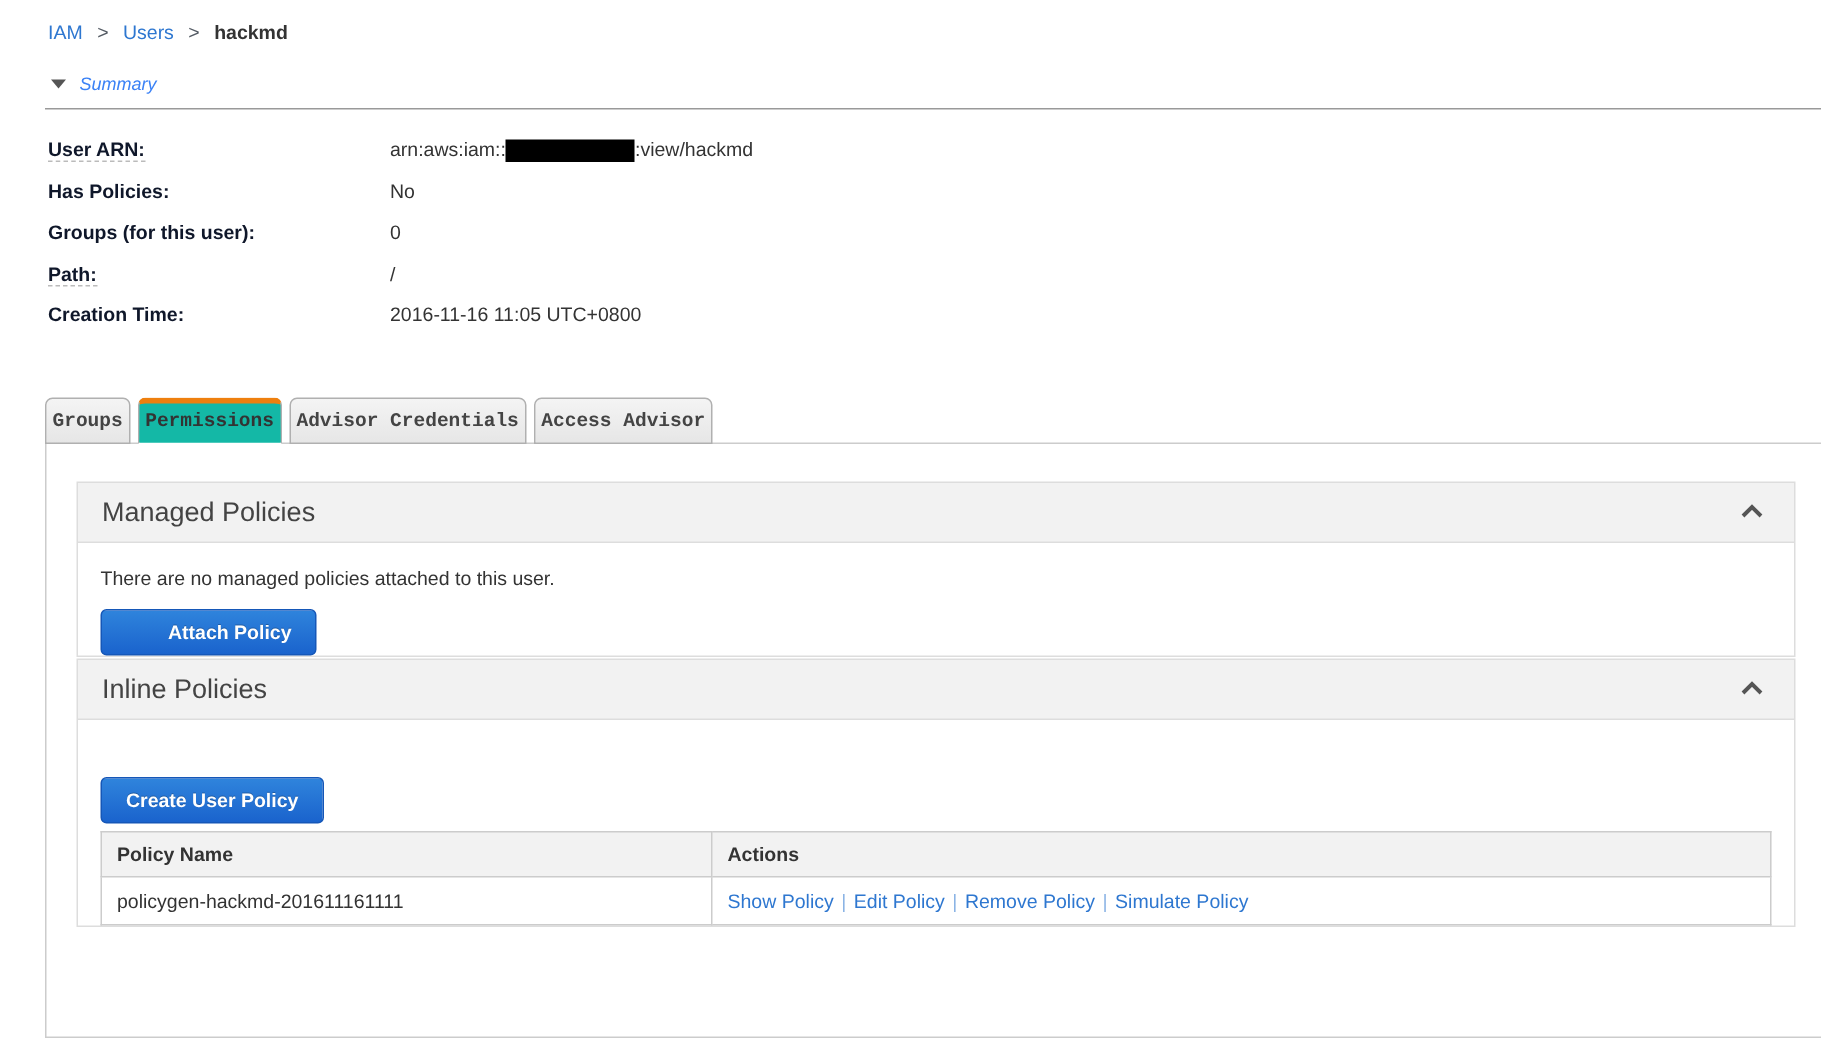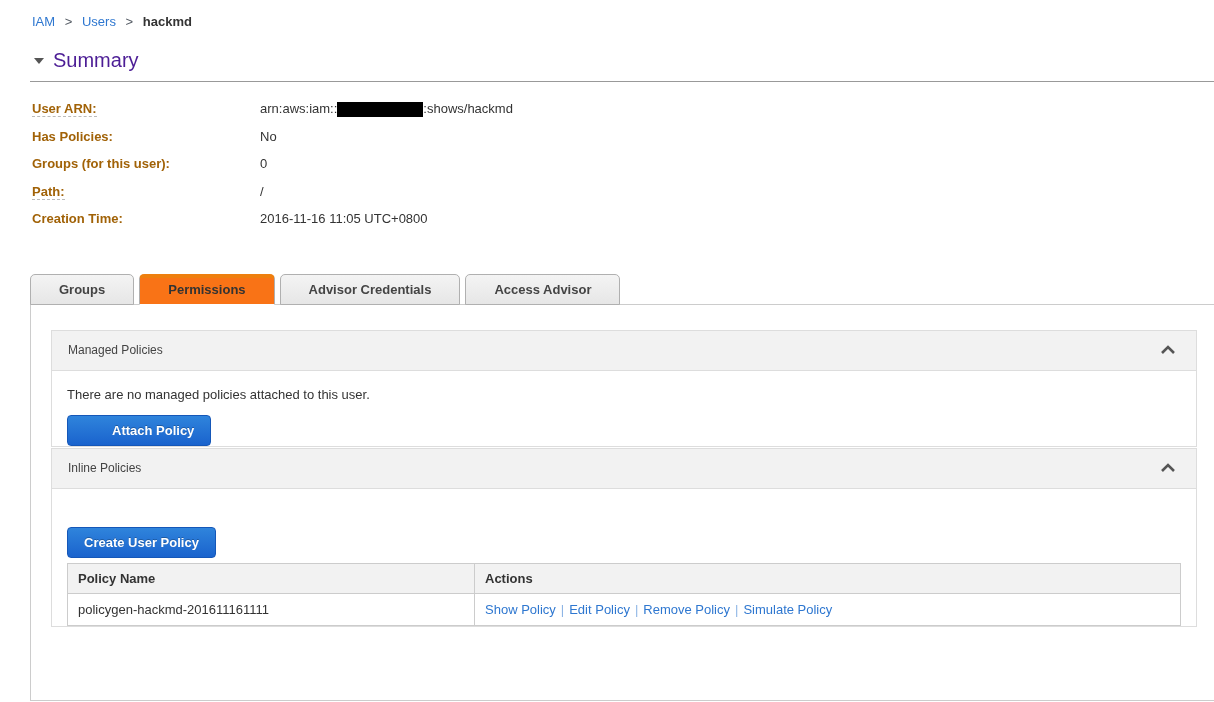--- a/index.html
+++ b/index.html
@@ -28,7 +28,7 @@
     border-left:5px solid transparent; border-right:5px solid transparent;
     border-top:6px solid #555; margin-right:9px;
   }
-  .summary-title { font-size:20px; color:#4c1d95; }
+  .summary-title { font-size:12px; color:#3b82f6;font-style:italic; }
 
   
   .summary-fields { margin:13px 0 0 32px; }

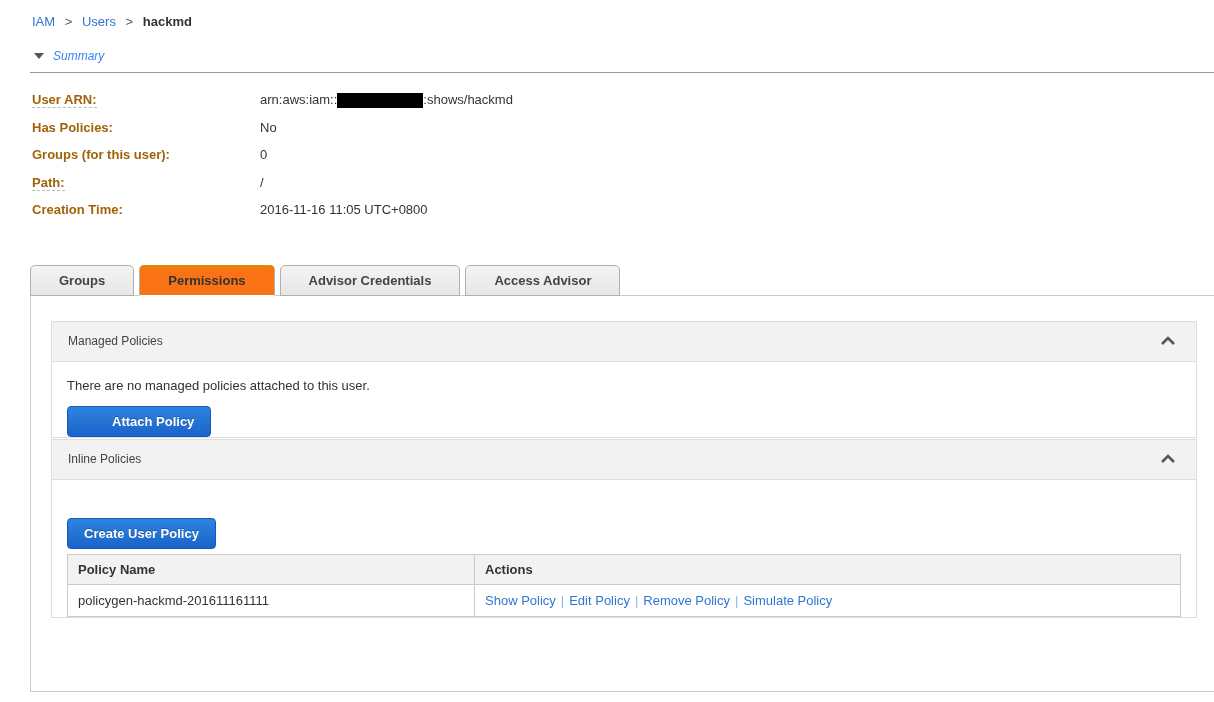--- a/index.html
+++ b/index.html
@@ -33,7 +33,7 @@
   
   .summary-fields { margin:13px 0 0 32px; }
   .srow { display:flex; line-height:27.5px; }
-  .srow .lbl { width:228px; font-weight:bold; color:#a16207; flex:none; }
+  .srow .lbl { width:228px; font-weight:bold; color:#0f172a; flex:none; }
   .dotted { border-bottom:1px dashed #bbb; cursor:help; }
   .redacted-box {
     display:inline-block; width:86px; height:15px; background:#000;

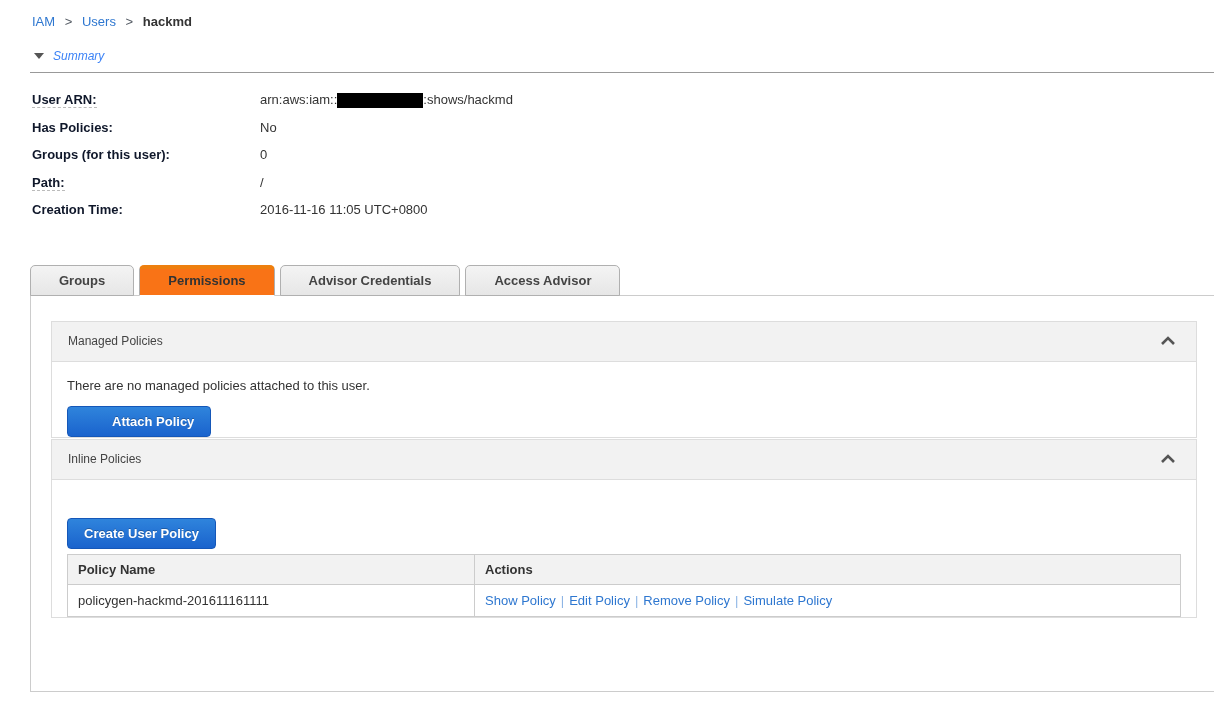--- a/index.html
+++ b/index.html
@@ -117,7 +117,7 @@
   <div class="srow">
     <span class="lbl"><span class="dotted">User ARN:</span></span>
     <span>
-      <span>arn:aws:iam::</span><span class="redacted-box"></span><span>:shows/hackmd</span>
+      <span>arn:aws:iam::</span><span class="redacted-box"></span><span>:view/hackmd</span>
     </span>
   </div>
   <div class="srow">

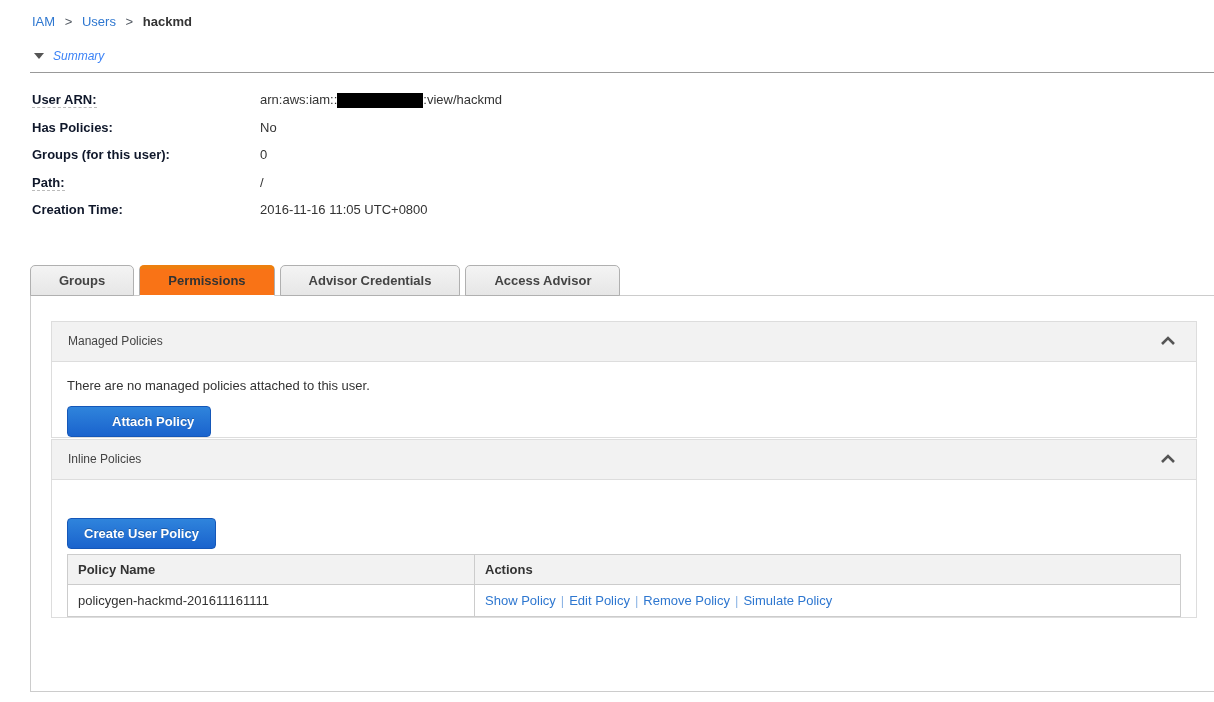--- a/index.html
+++ b/index.html
@@ -43,9 +43,9 @@
   
   .tabs { display:flex; gap:5px; margin:41px 0 -1px 30px; position:relative; z-index:2; }
   .tab {
-    padding:7px 28px; font-weight:bold; color:#444; cursor:pointer;
+    padding:7px 4px; font-weight:bold; color:#444; cursor:pointer;
     background:linear-gradient(#f4f4f4,#e6e6e6);
-    border:1px solid #b0b0b0; border-radius:5px 5px 0 0;
+    border:1px solid #b0b0b0; border-radius:5px 5px 0 0;font-family:Liberation Mono, monospace;
   }
   .tab.active {
     background:#f97316; color:#333;

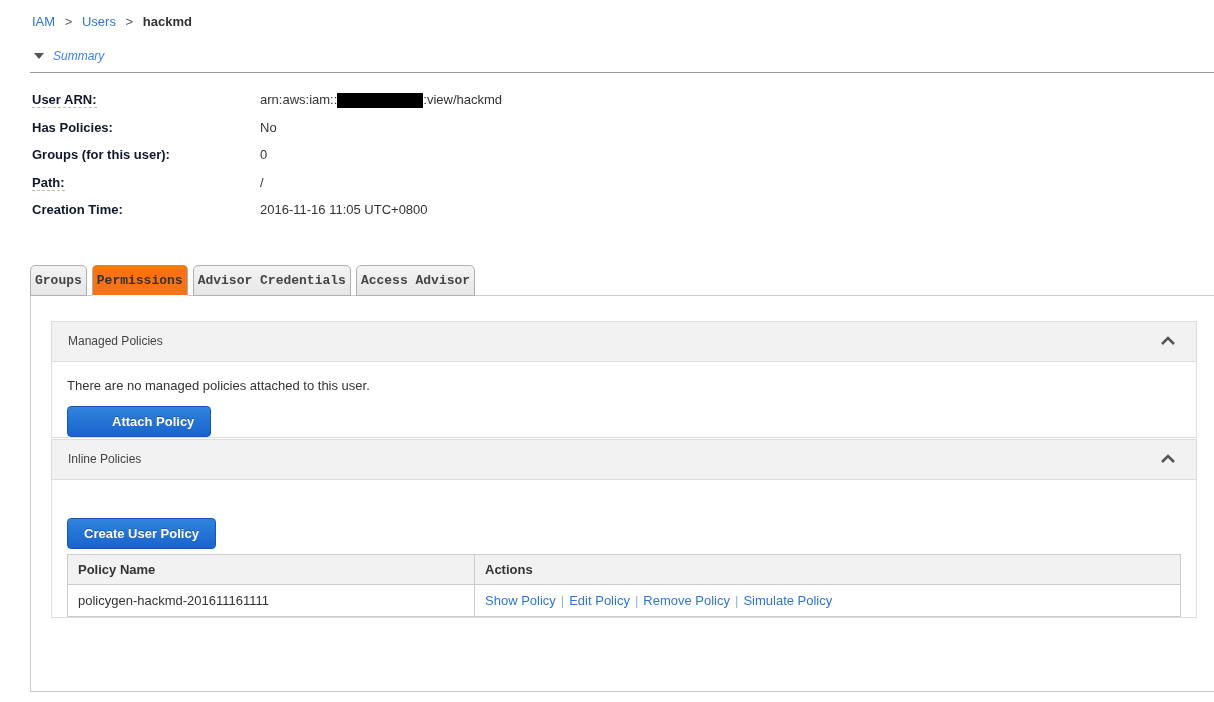--- a/index.html
+++ b/index.html
@@ -48,7 +48,7 @@
     border:1px solid #b0b0b0; border-radius:5px 5px 0 0;font-family:Liberation Mono, monospace;
   }
   .tab.active {
-    background:#f97316; color:#333;
+    background:#14b8a6; color:#333;
     border-top:4px solid #ee7f0e; border-bottom:1px solid #fff;
     padding-top:4px;
   }

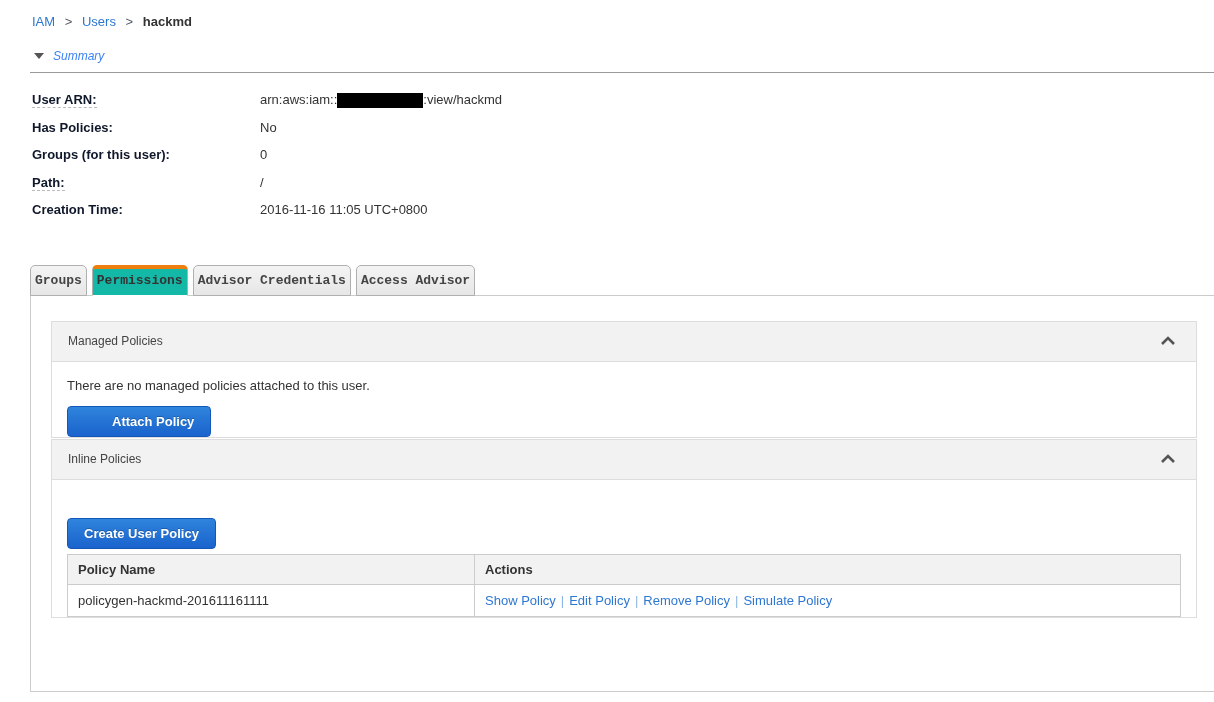--- a/index.html
+++ b/index.html
@@ -66,7 +66,7 @@
   .panel-header {
     height:40px; background:#f2f2f2; border-bottom:1px solid #ddd;
     display:flex; align-items:center; padding:0 16px;
-    font-size:12px; color:#444;
+    font-size:18px; color:#444;
   }
   .panel-header .spacer { flex:1; }
   .chevron-btn { cursor:pointer; display:flex; align-items:center; padding:4px; }

